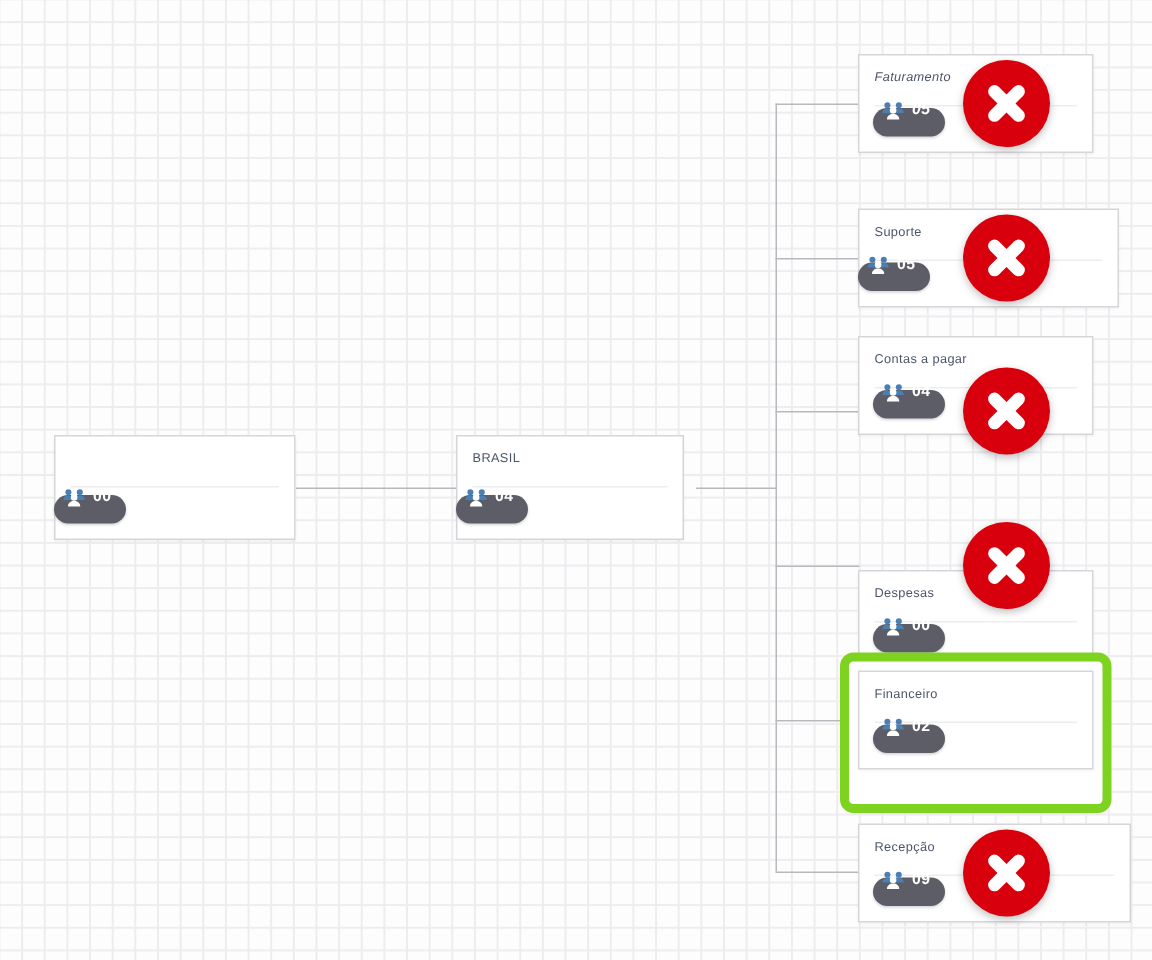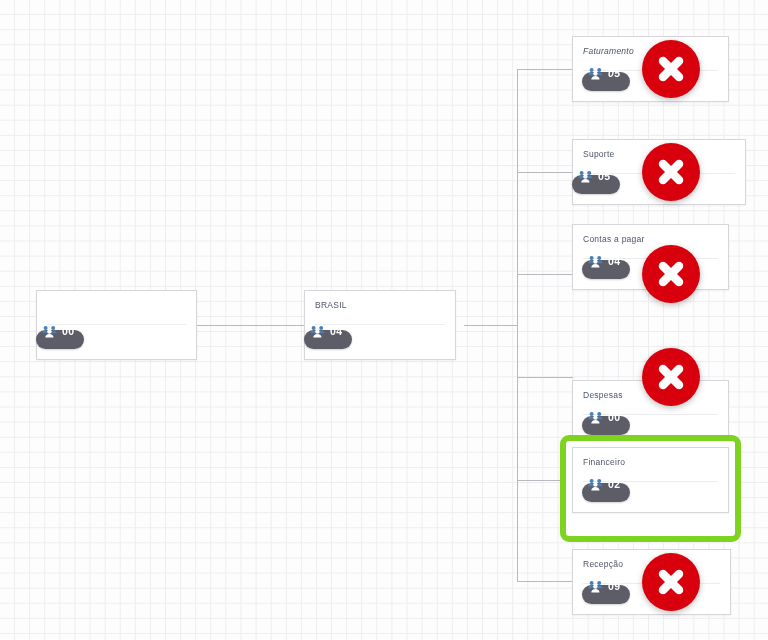--- a/index.html
+++ b/index.html
@@ -283,7 +283,7 @@
           </div>
         </div>
       </div>
-      <div class="node" style="width: 159px; height: 66px; left: 572px; top: 549px;">
+      <div class="node" style="width: 182px; height: 66px; left: 572px; top: 549px;">
         <div class="node-title">Recepção</div>
         <div class="node-divider"></div>
         <div class="pill">

